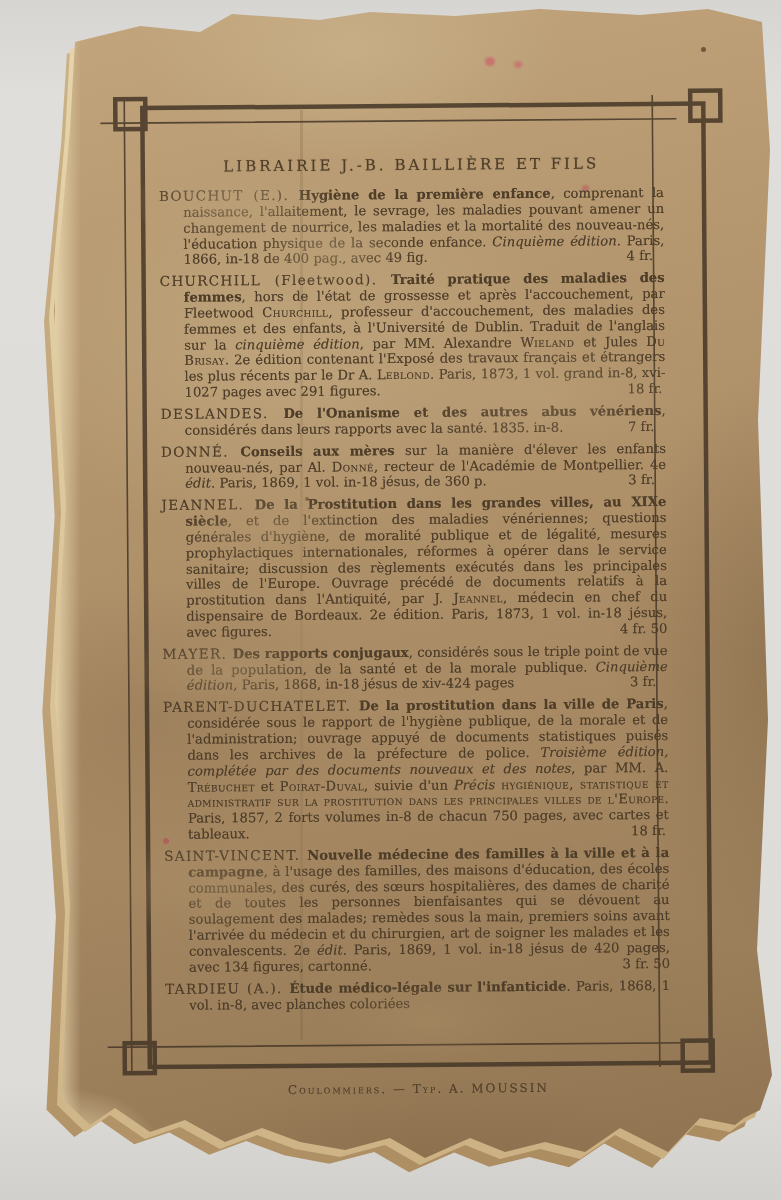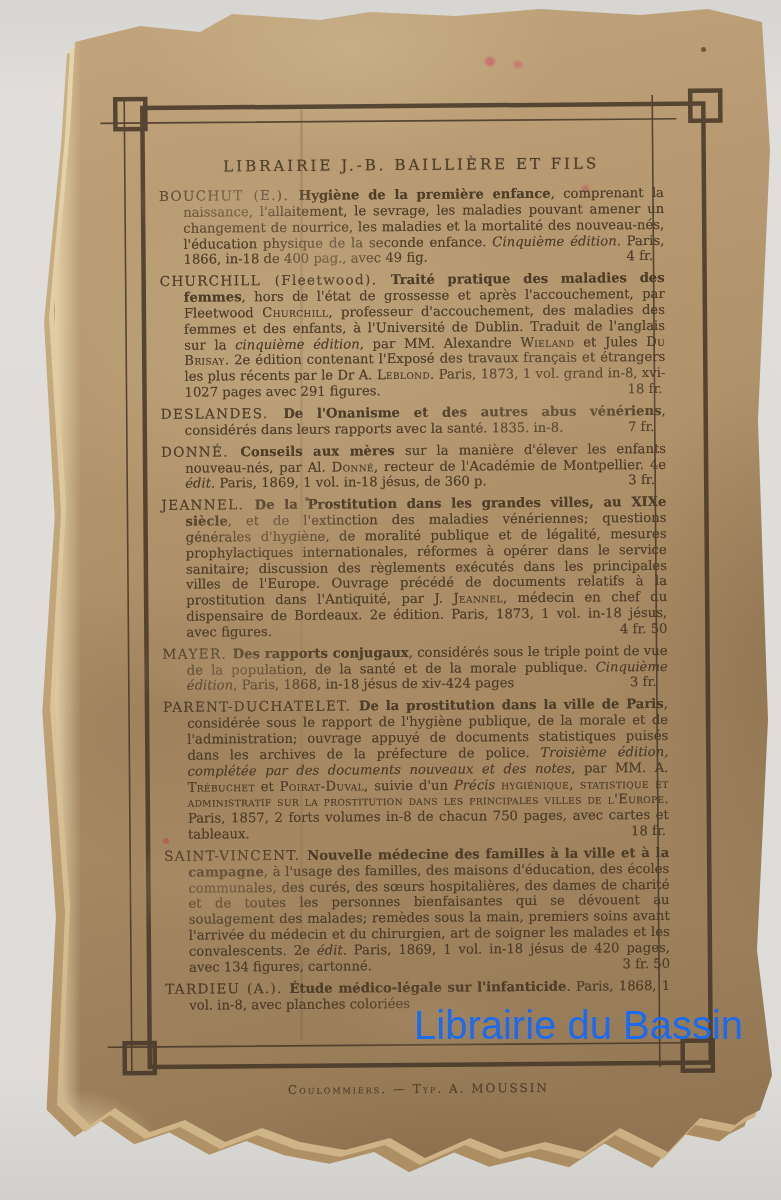--- a/index.html
+++ b/index.html
@@ -123,7 +123,6 @@
     <div class="wear"></div>
   </div>
 
-  <div class="watermark" style="color: rgb(27, 106, 242);">Librairie du Bassin</div>
 </div>
 
 </body></html>

